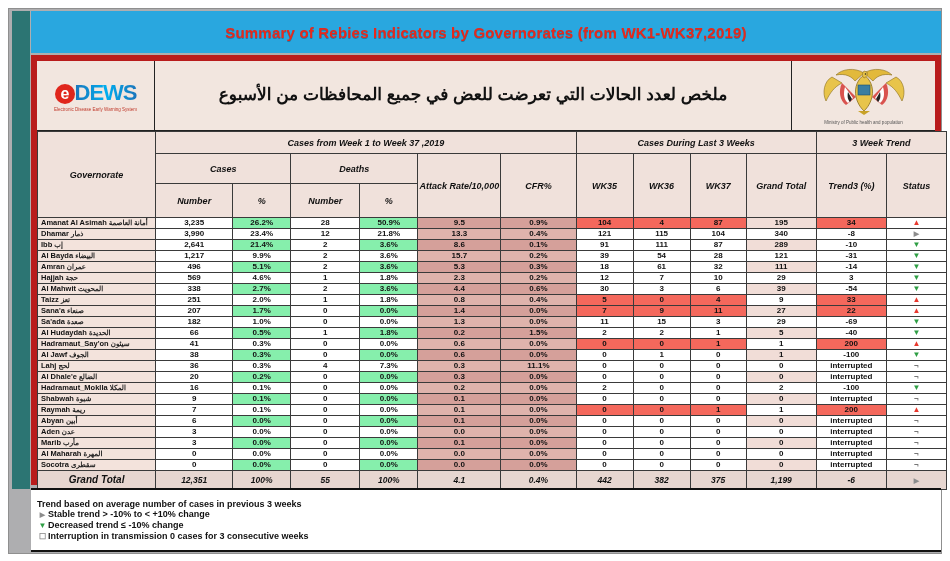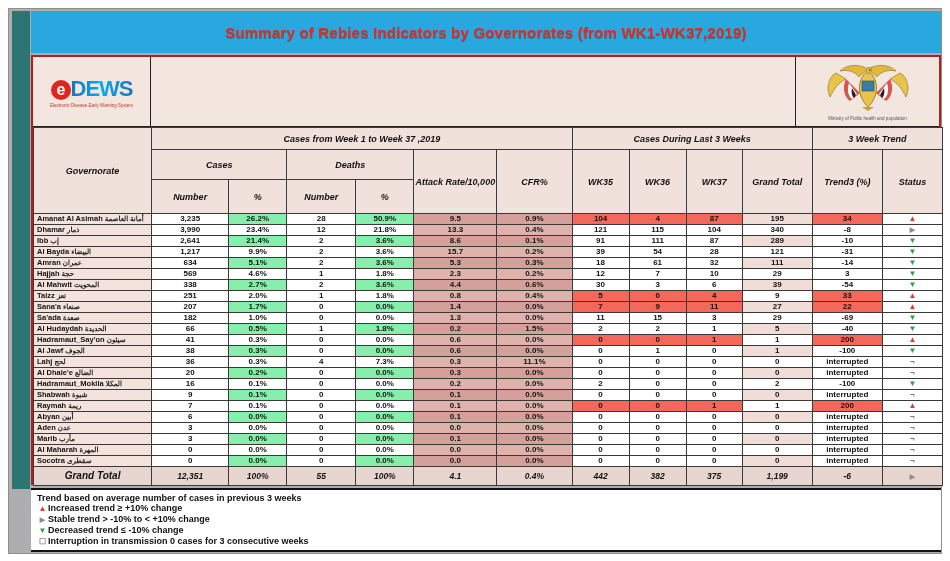--- a/index.html
+++ b/index.html
@@ -9,7 +9,7 @@
   .teal-bar { position:absolute; left:3px; top:2px; width:18px; height:478px; background:#2c7573; }
   .banner { position:absolute; left:22px; top:2px; width:910px; height:42px; background:#29a7df; display:flex; align-items:center; justify-content:center; }
   .banner-title { color:#e7281b; font-weight:bold; font-size:15px; letter-spacing:0.2px; text-shadow:0 1px 0 rgba(0,0,0,0.25); }
-  .panel { position:absolute; left:22px; top:46px; width:910px; height:430px; background:#f2e6df; border:2px solid #b91c1c; }
+  .panel { position:absolute; left:22px; top:46px; width:910px; height:430px; background:#f2e6df; border:6px solid #b91c1c; }
   .top-band { display:flex; height:70px; border-bottom:1px solid #222; }
   .edews-cell { width:118px; border-right:1px solid #222; display:flex; flex-direction:column; align-items:center; justify-content:center; }
   .edews-word { font-size:22px; font-weight:bold; letter-spacing:-1px; }

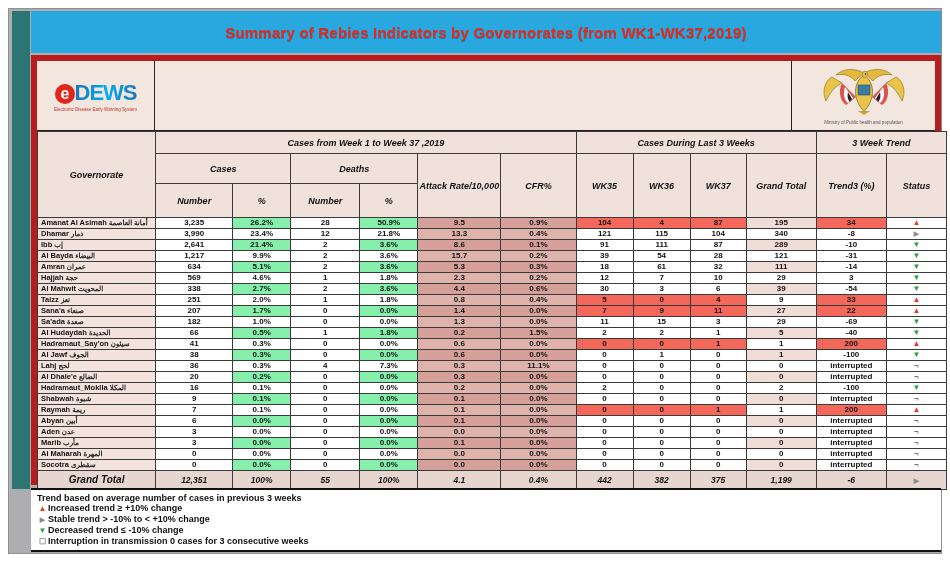--- a/index.html
+++ b/index.html
@@ -71,6 +71,7 @@
           <div class="edews-sub">Electronic Disease Early Warning System</div>
         </div>
         <div class="arabic-cell">
+          <div class="ar-line">ملخص لعدد الحالات التي تعرضت للعض في جميع المحافظات من الأسبوع</div>
         </div>
         <div class="emblem-cell">
           <svg width="92" height="52" viewBox="0 0 92 52">

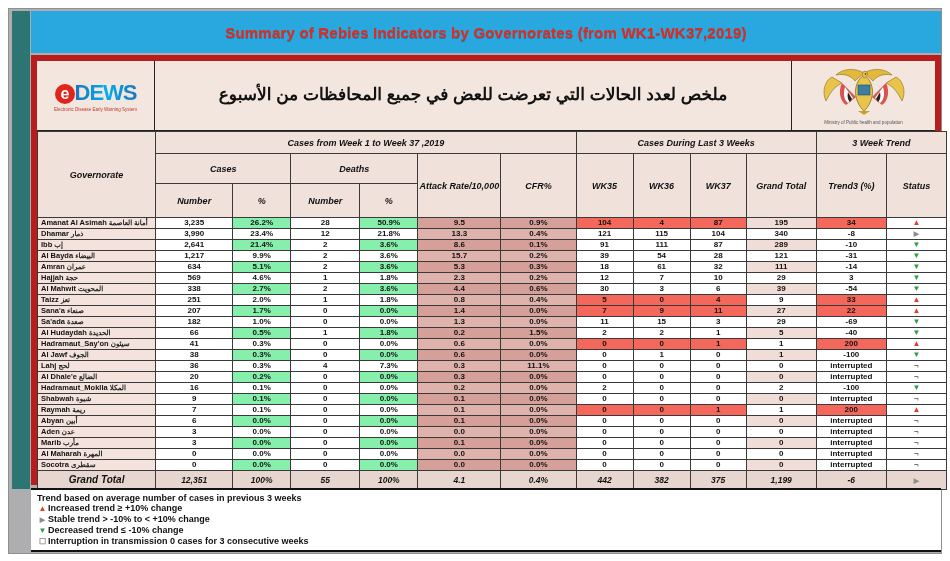--- a/index.html
+++ b/index.html
@@ -200,7 +200,7 @@
             </tr>
             <tr>
               <td class="c-gov"><span>Amran </span><span class="ar">عمران</span></td>
-              <td>634</td>
+              <td>496</td>
               <td class="pink">5.1%</td>
               <td>2</td>
               <td class="pink">3.6%</td>

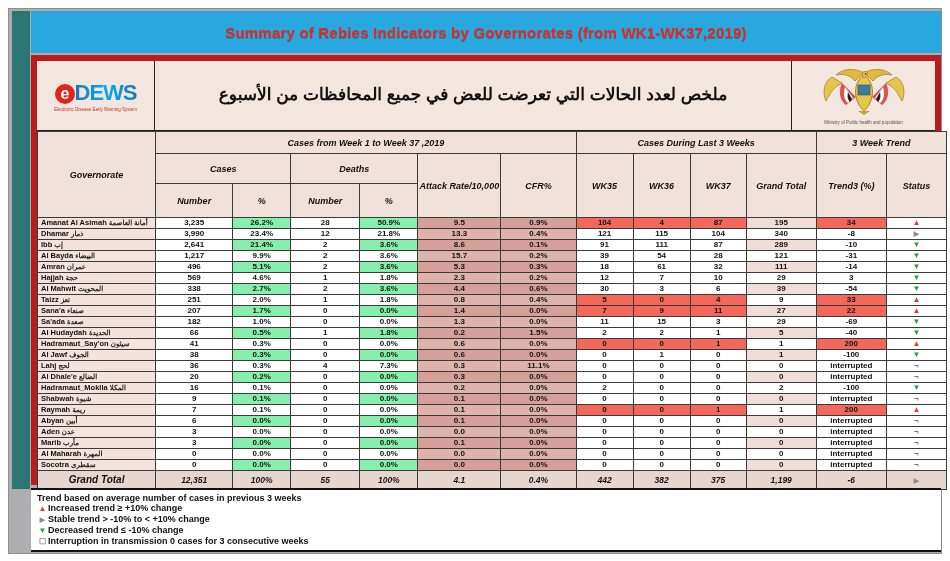--- a/index.html
+++ b/index.html
@@ -41,7 +41,7 @@
   .ic-down { color:#2e9e44; font-size:8px; font-style:normal; }
   .ic-stable { color:#8c8c8c; font-size:7px; font-style:normal; }
   .ic-int { color:#777; font-size:8px; font-style:normal; }
-  .legend-box { position:absolute; left:22px; top:479px; width:910px; height:64px; background:#ffffff; border-top:2px solid #111; border-bottom:2px solid #111; padding:3px 0 0 6px; }
+  .legend-box { position:absolute; left:22px; top:479px; width:910px; height:64px; background:#ffffff; border-top:2px solid #111; border-bottom:2px solid #111; padding:9px 0 0 6px; }
   .legend-title { font-size:9px; font-weight:bold; color:#111; }
   .legend-line { font-size:9px; font-weight:bold; color:#111; line-height:11px; }
   .legend-line .sym { display:inline-block; width:11px; text-align:center; }

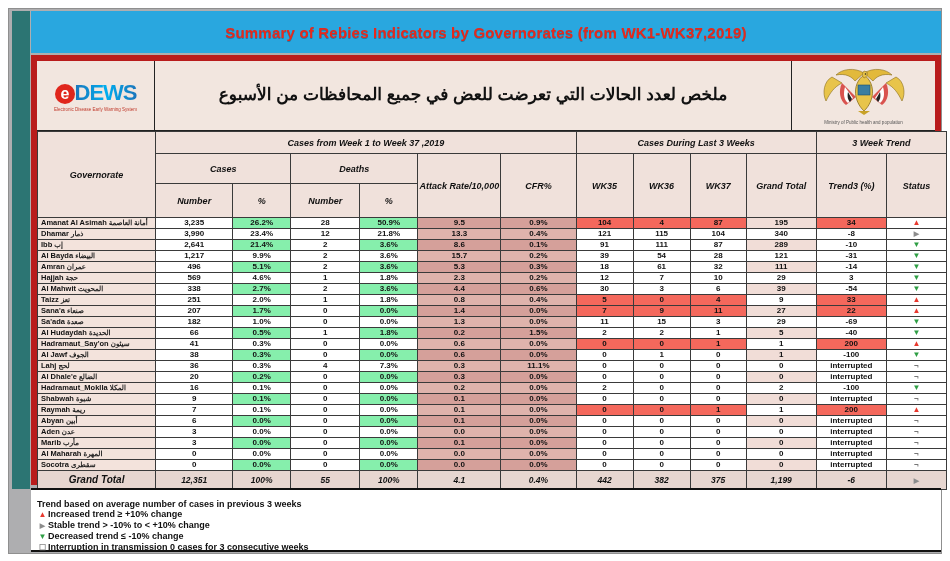--- a/index.html
+++ b/index.html
@@ -505,7 +505,6 @@
     <div class="legend-box">
       <div class="legend-title">Trend based on average number of cases in previous 3 weeks</div>
       <div id="legend-lines">
-          <div class="legend-line"><span class="sym lg-up">▲</span><span>Increased trend ≥ +10% change</span></div>
           <div class="legend-line"><span class="sym lg-stable">▶</span><span>Stable trend &gt; -10% to &lt; +10% change</span></div>
           <div class="legend-line"><span class="sym lg-down">▼</span><span>Decreased trend ≤ -10% change</span></div>
           <div class="legend-line"><span class="sym lg-int">☐</span><span>Interruption in transmission 0 cases for 3 consecutive weeks</span></div>

